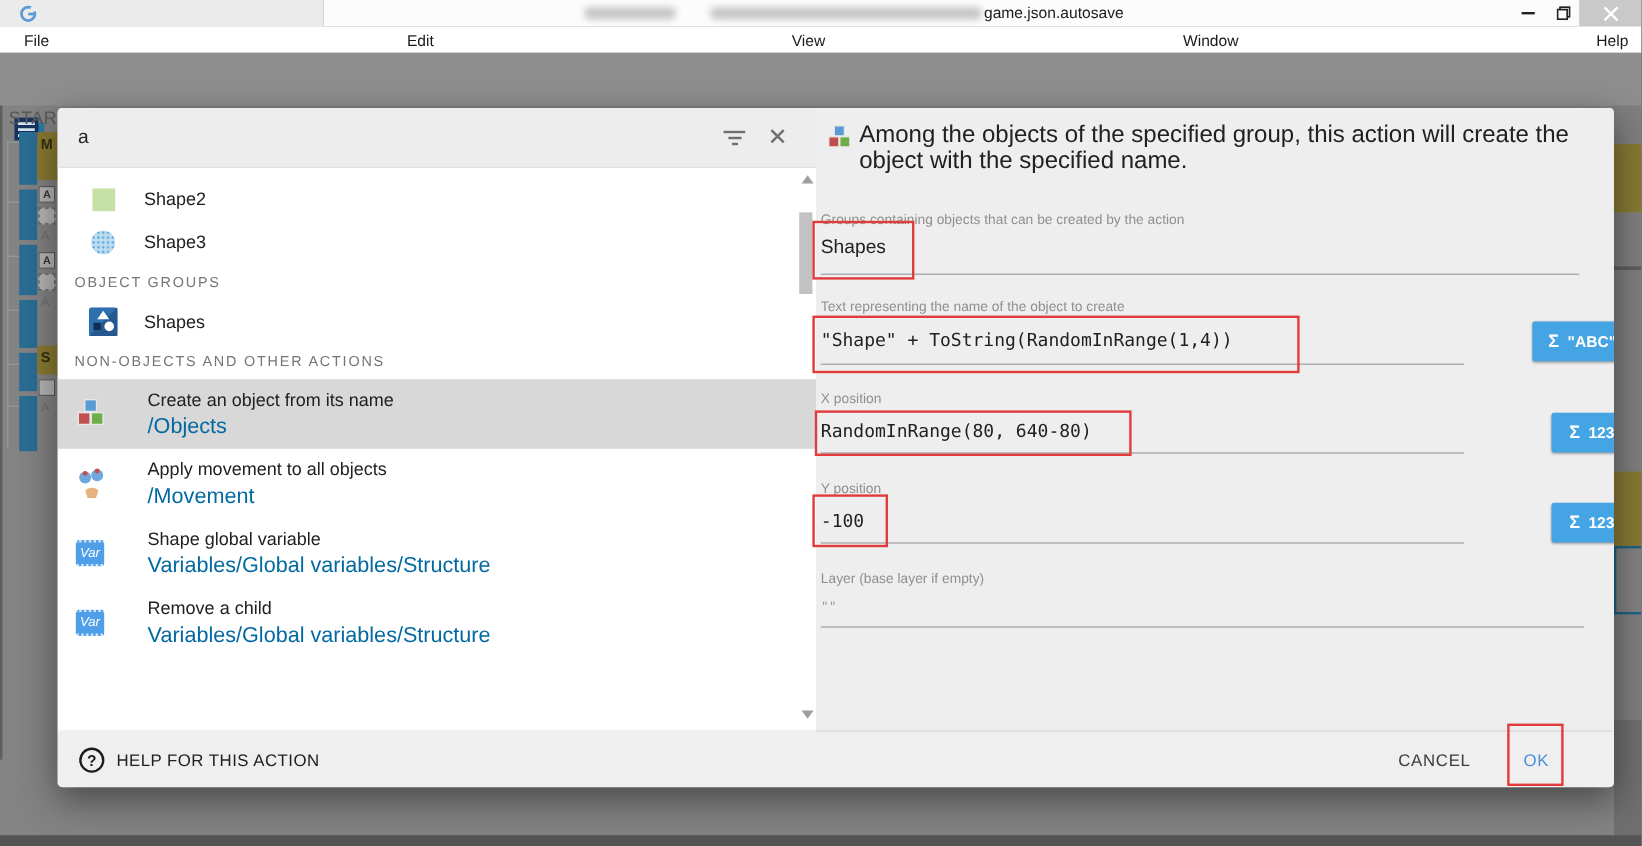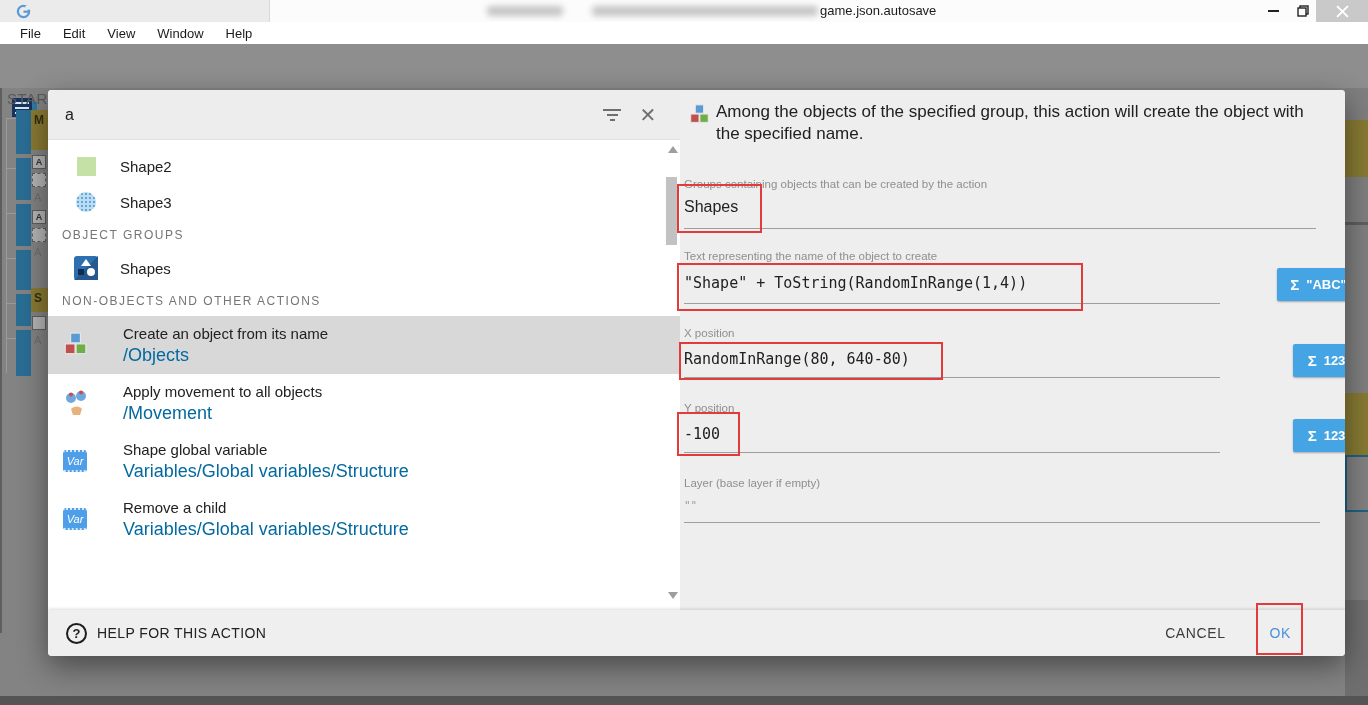--- a/index.html
+++ b/index.html
@@ -16,7 +16,7 @@
   .close-btn{background:#c9c9c9;width:52px;left:1316px;}
 
   
-  .menubar{position:absolute;left:0;top:22px;width:1368px;height:22px;background:#ffffff;display:flex;align-items:center;padding-left:9px;}
+  .menubar{position:absolute;left:0;top:22px;width:1368px;height:22px;background:#ffffff;display:flex;align-items:center;padding-left:9px;justify-content:space-between;}
   .menu-item{font-size:13px;color:#1a1a1a;padding:2px 11px 2px 11px;cursor:default;}
 
   

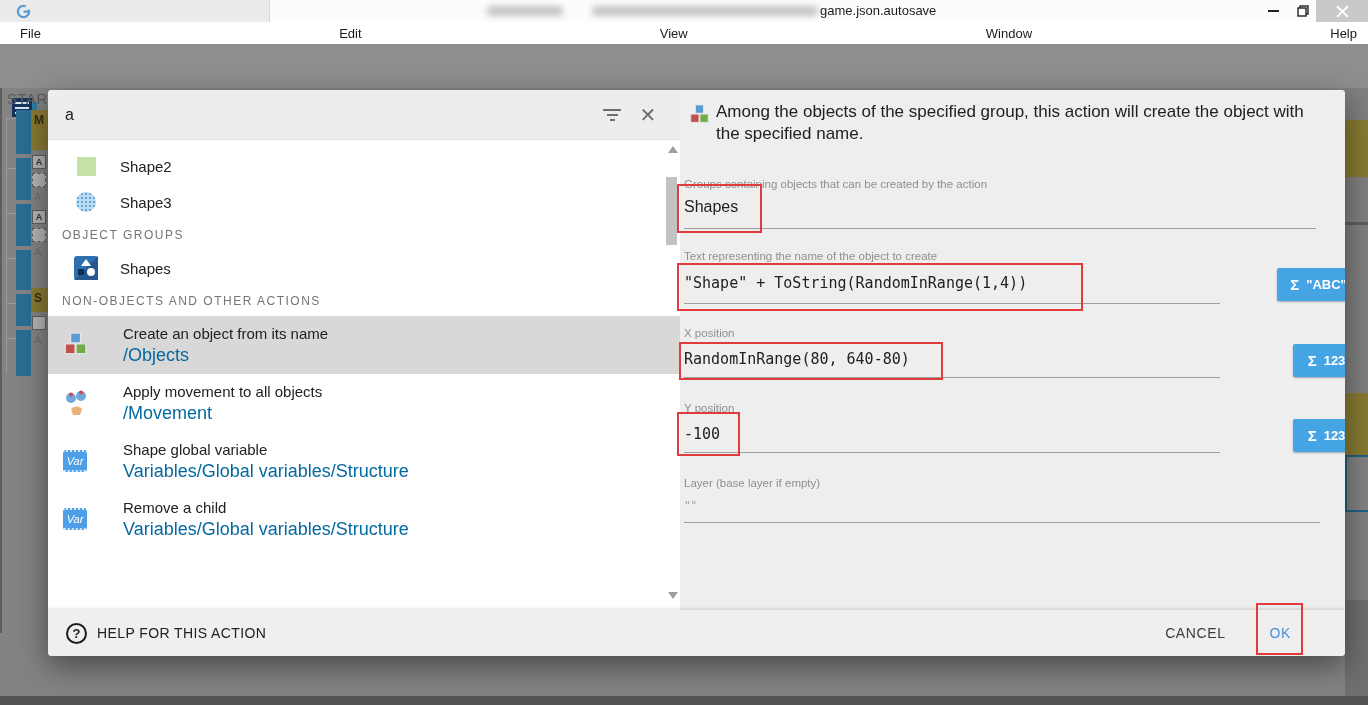--- a/index.html
+++ b/index.html
@@ -78,7 +78,7 @@
 
   .right-panel{position:absolute;left:632px;top:0;width:665px;height:520px;background:#eeeeee;}
   .desc-icon{position:absolute;left:8px;top:14px;}
-  .desc-text{position:absolute;left:36px;top:11px;width:600px;font-size:17px;line-height:22px;color:#212121;}
+  .desc-text{position:absolute;left:36px;top:11px;width:600px;font-size:20px;line-height:22px;color:#212121;}
   .flabel{position:absolute;left:4px;font-size:11.5px;color:#8f8f8f;}
   .fvalue{position:absolute;left:4px;font-size:16px;color:#212121;}
   .mono{font-family:"DejaVu Sans Mono",monospace;font-size:15px;}

